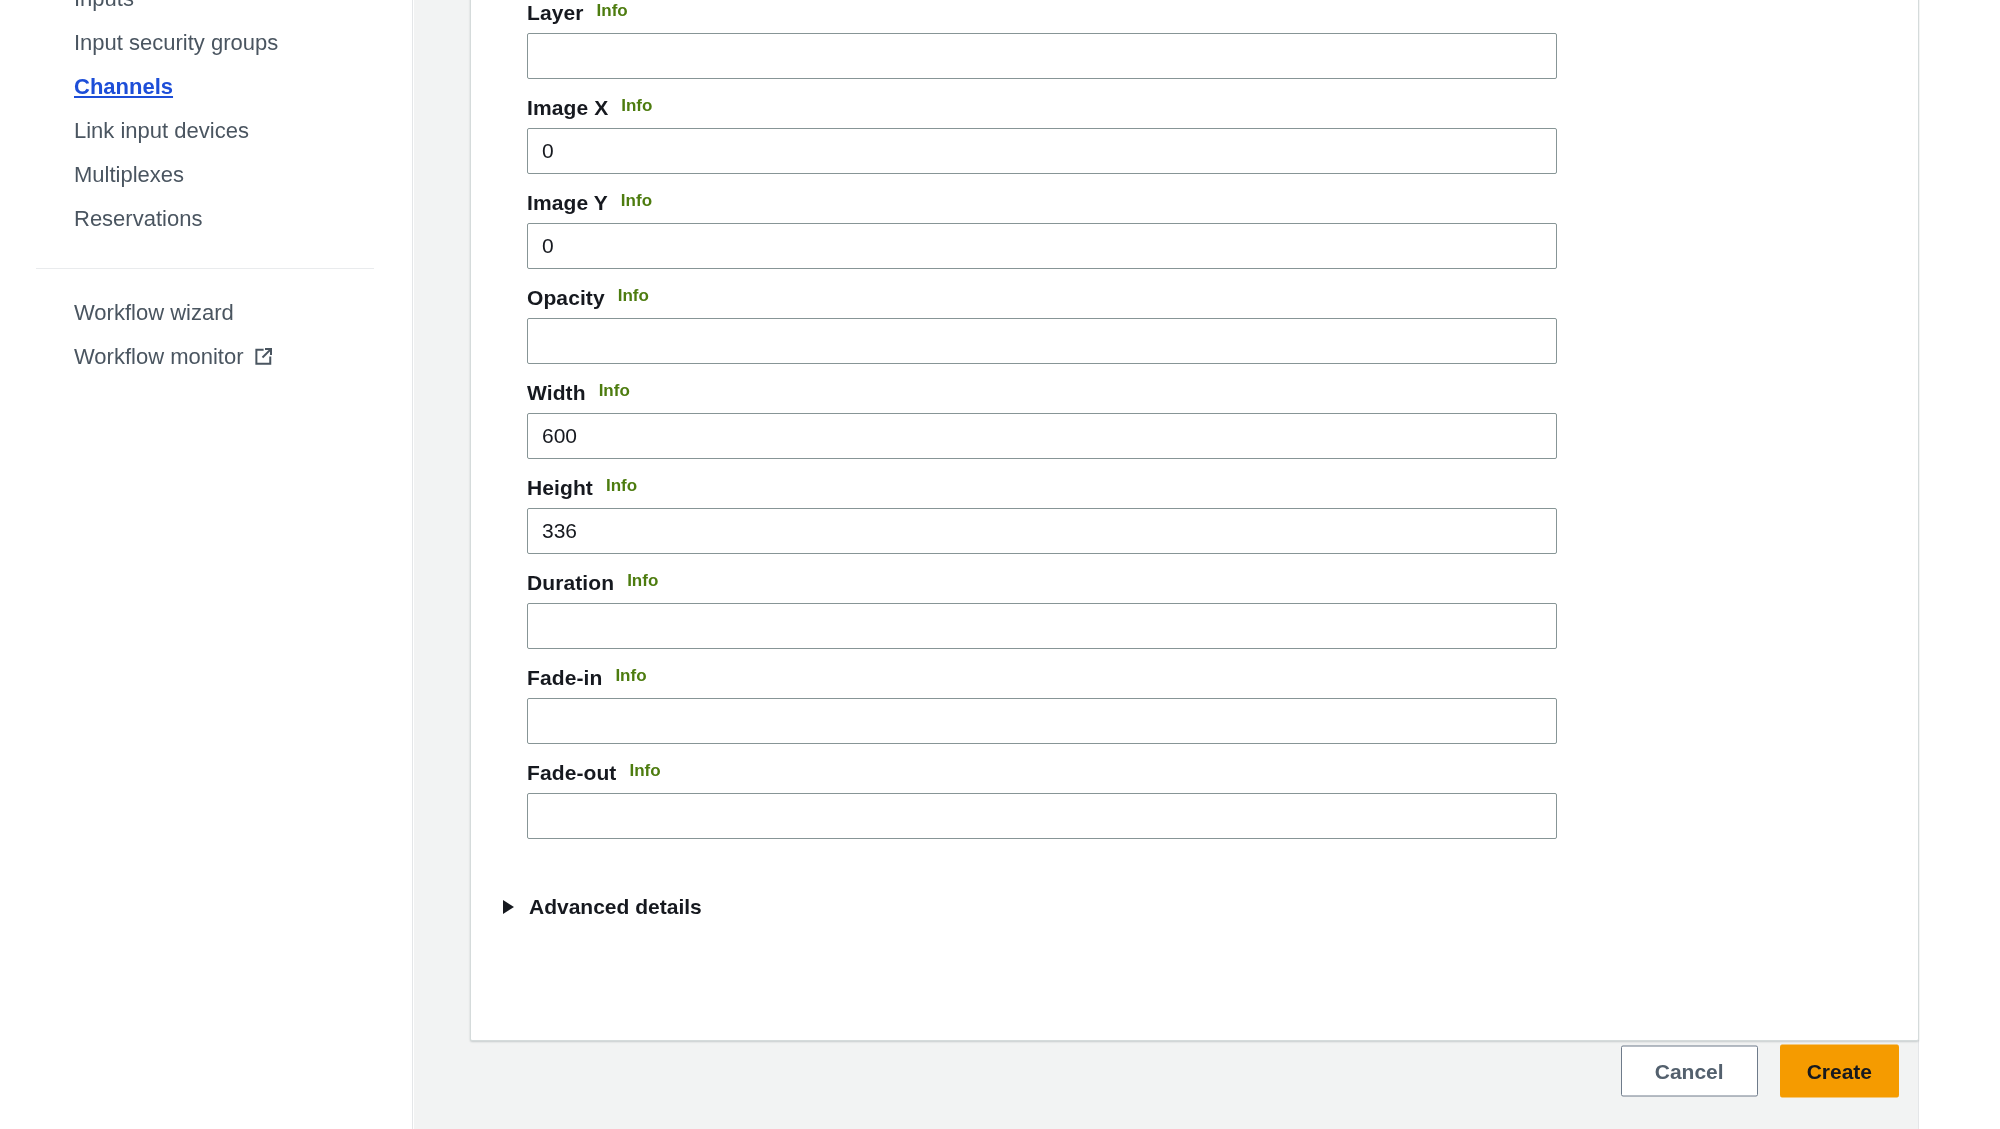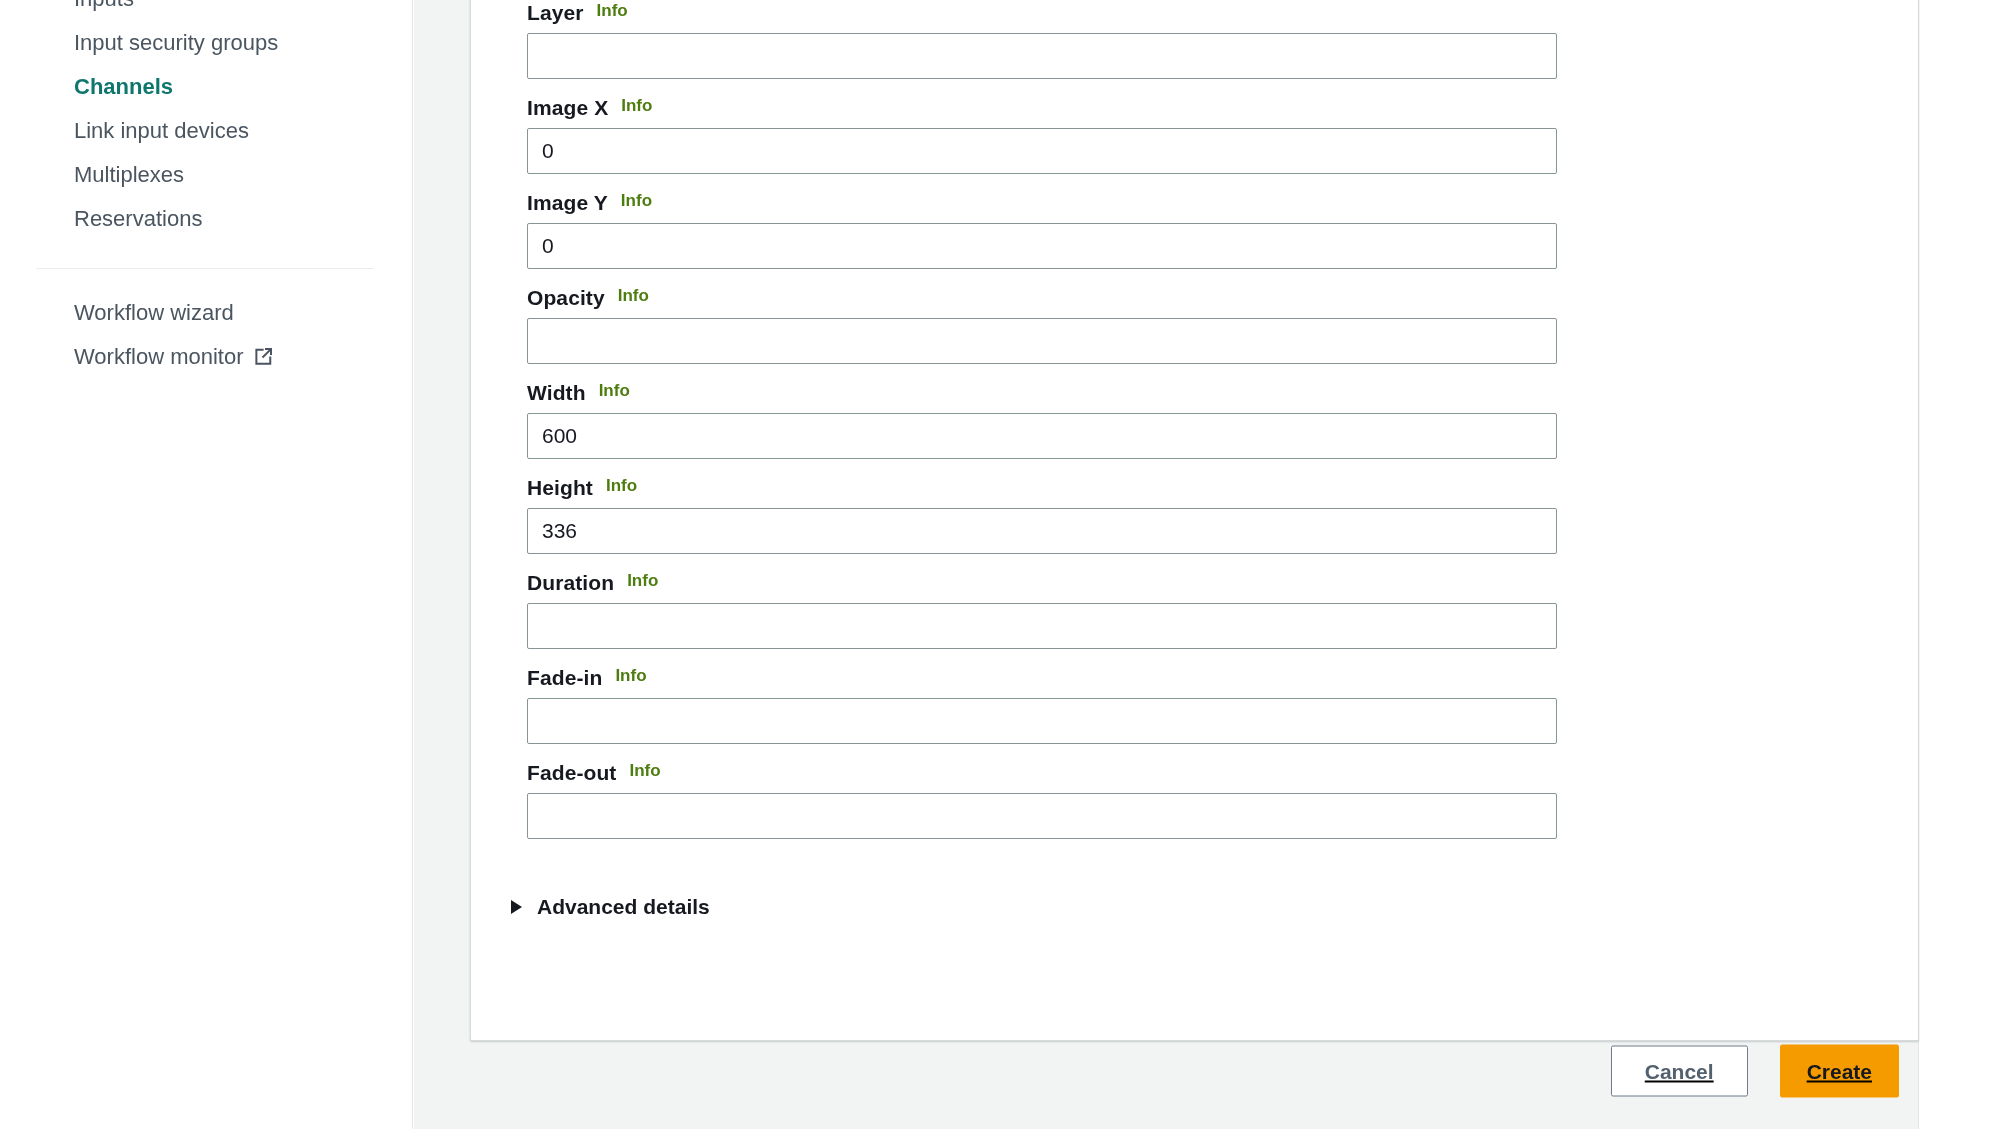--- a/index.html
+++ b/index.html
@@ -39,7 +39,7 @@
     cursor: pointer;
   }
   .nav-item.clipped { margin-top: -23px; }
-  .nav-item.active { color: #0f766e; font-weight: 700; }
+  .nav-item.active { color: #1d4ed8; font-weight: 700; text-decoration: underline; }
   .nav-divider {
     height: 1px;
     background: #e9ebed;

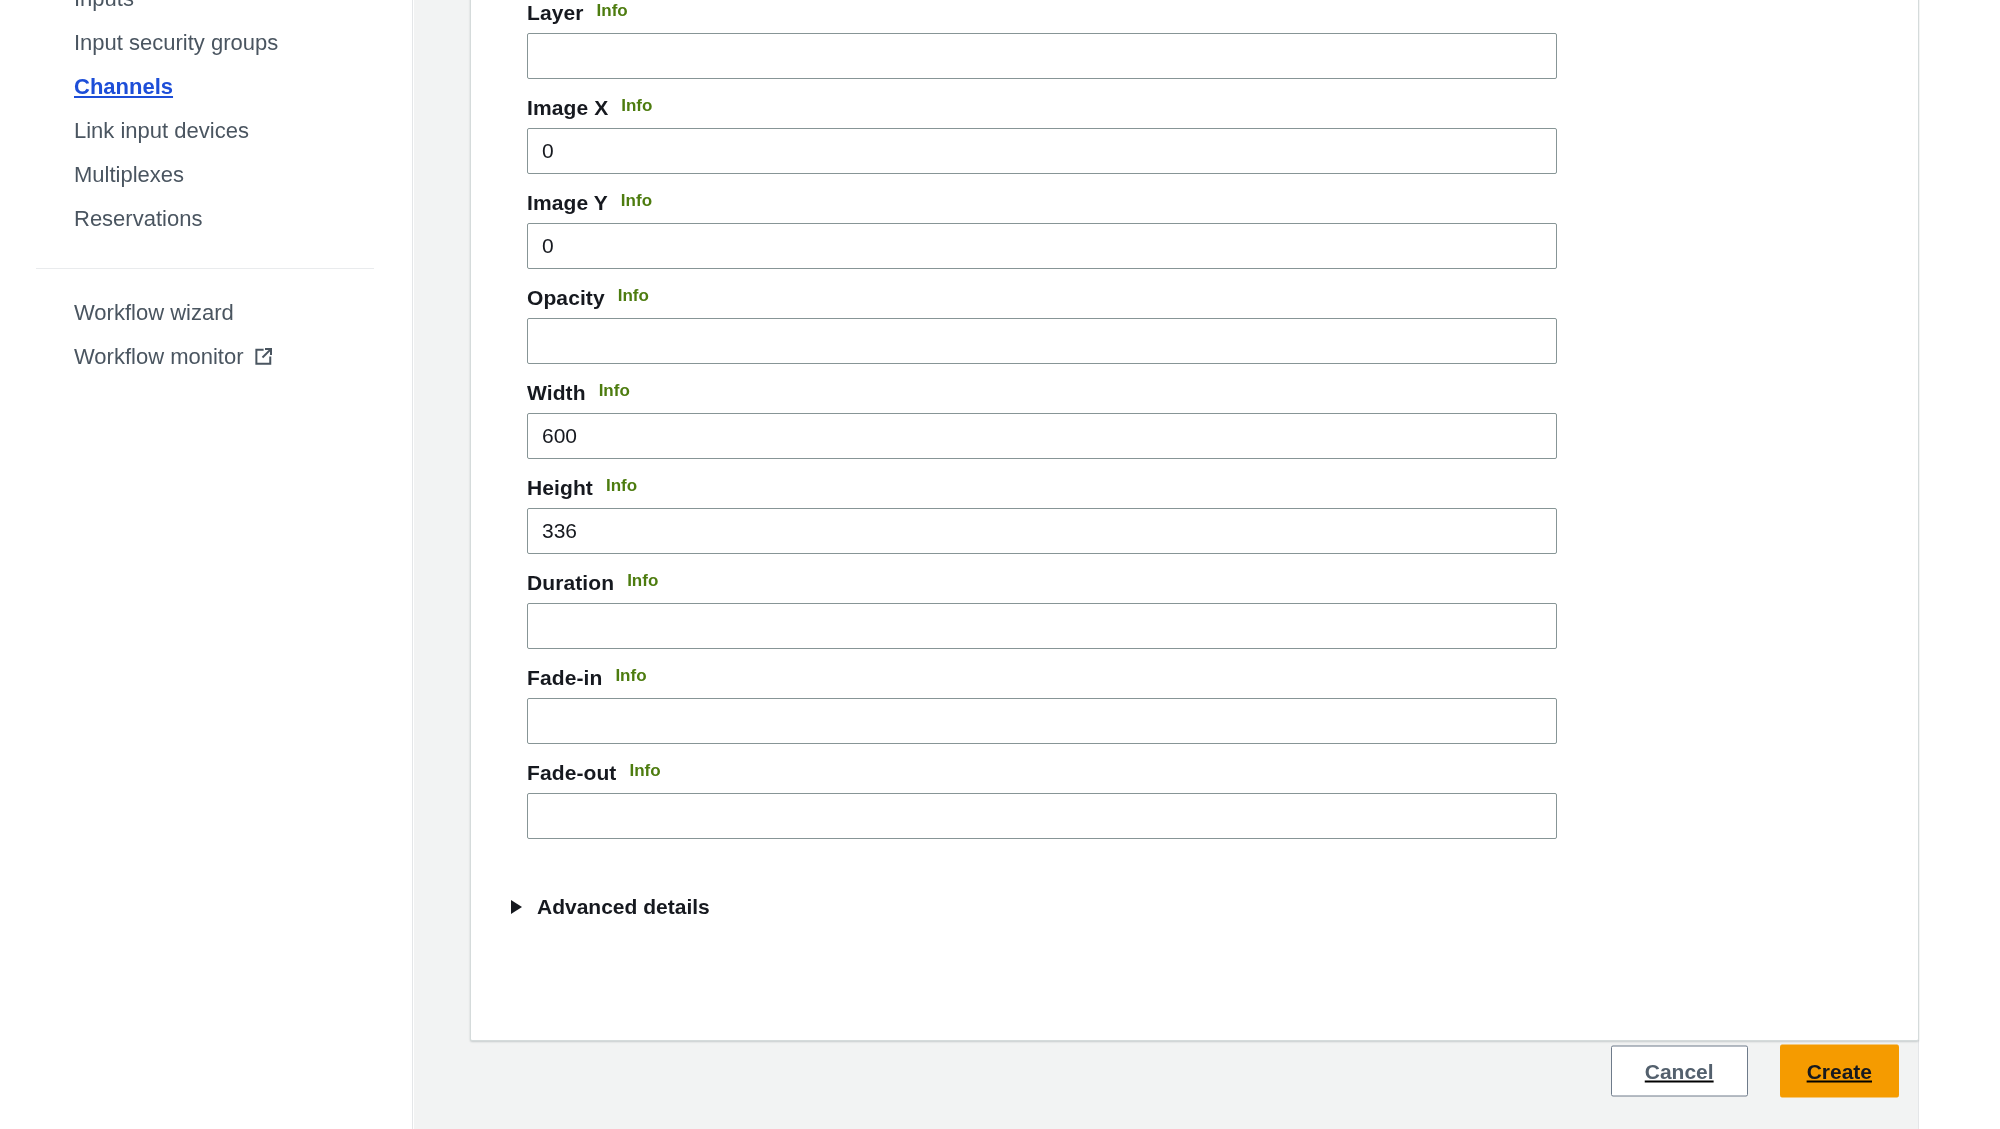--- a/index.html
+++ b/index.html
@@ -119,7 +119,7 @@
   
   .expander {
     margin-top: 56px;
-    padding-left: 40px;
+    padding-left: 32px;
     display: flex;
     align-items: center;
     cursor: pointer;

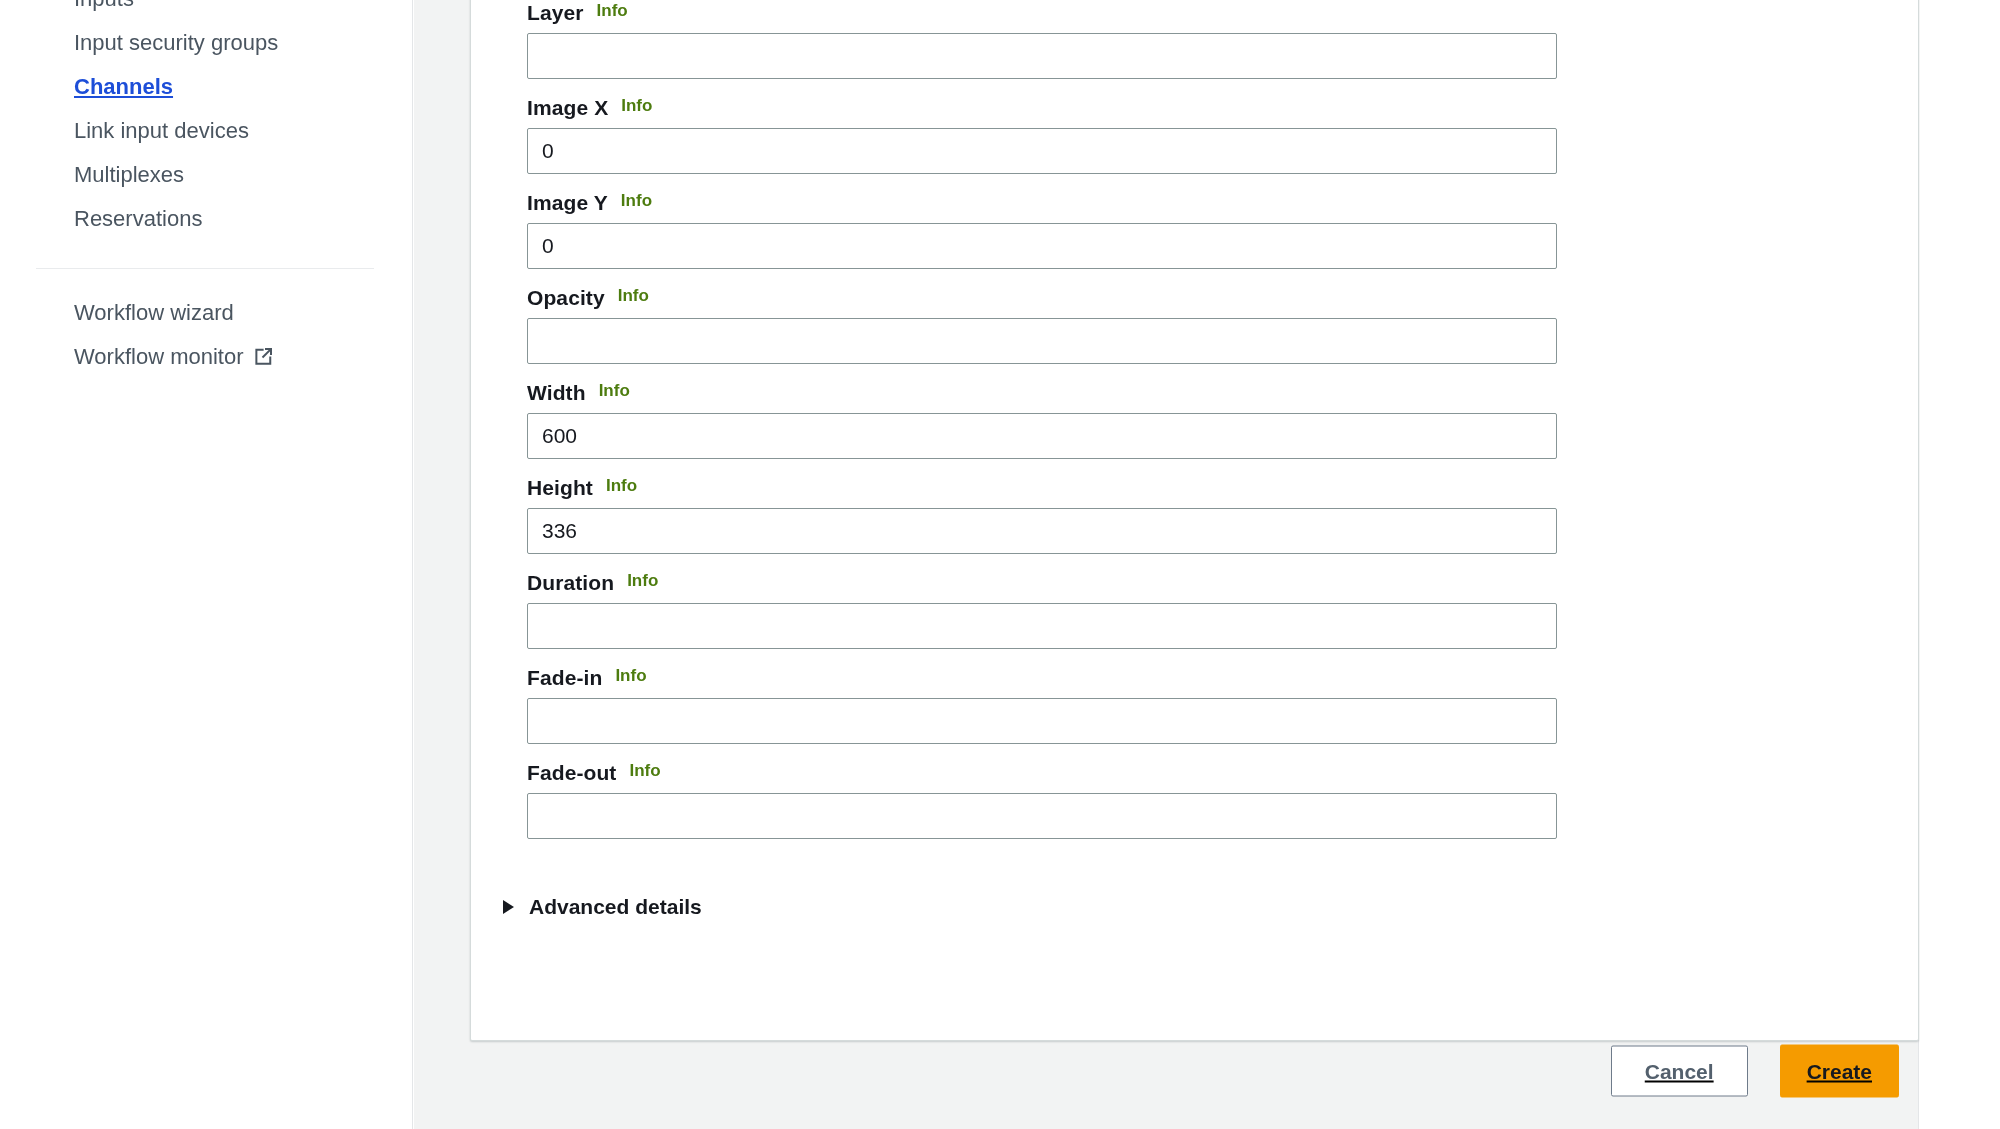--- a/index.html
+++ b/index.html
@@ -146,8 +146,7 @@
     transform: translateY(-50%);
     display: flex;
     align-items: center;
-    gap: 32px;
-    text-decoration: underline;
+    gap: 22px;
   }
   .btn {
     font-family: "Liberation Sans", sans-serif;

